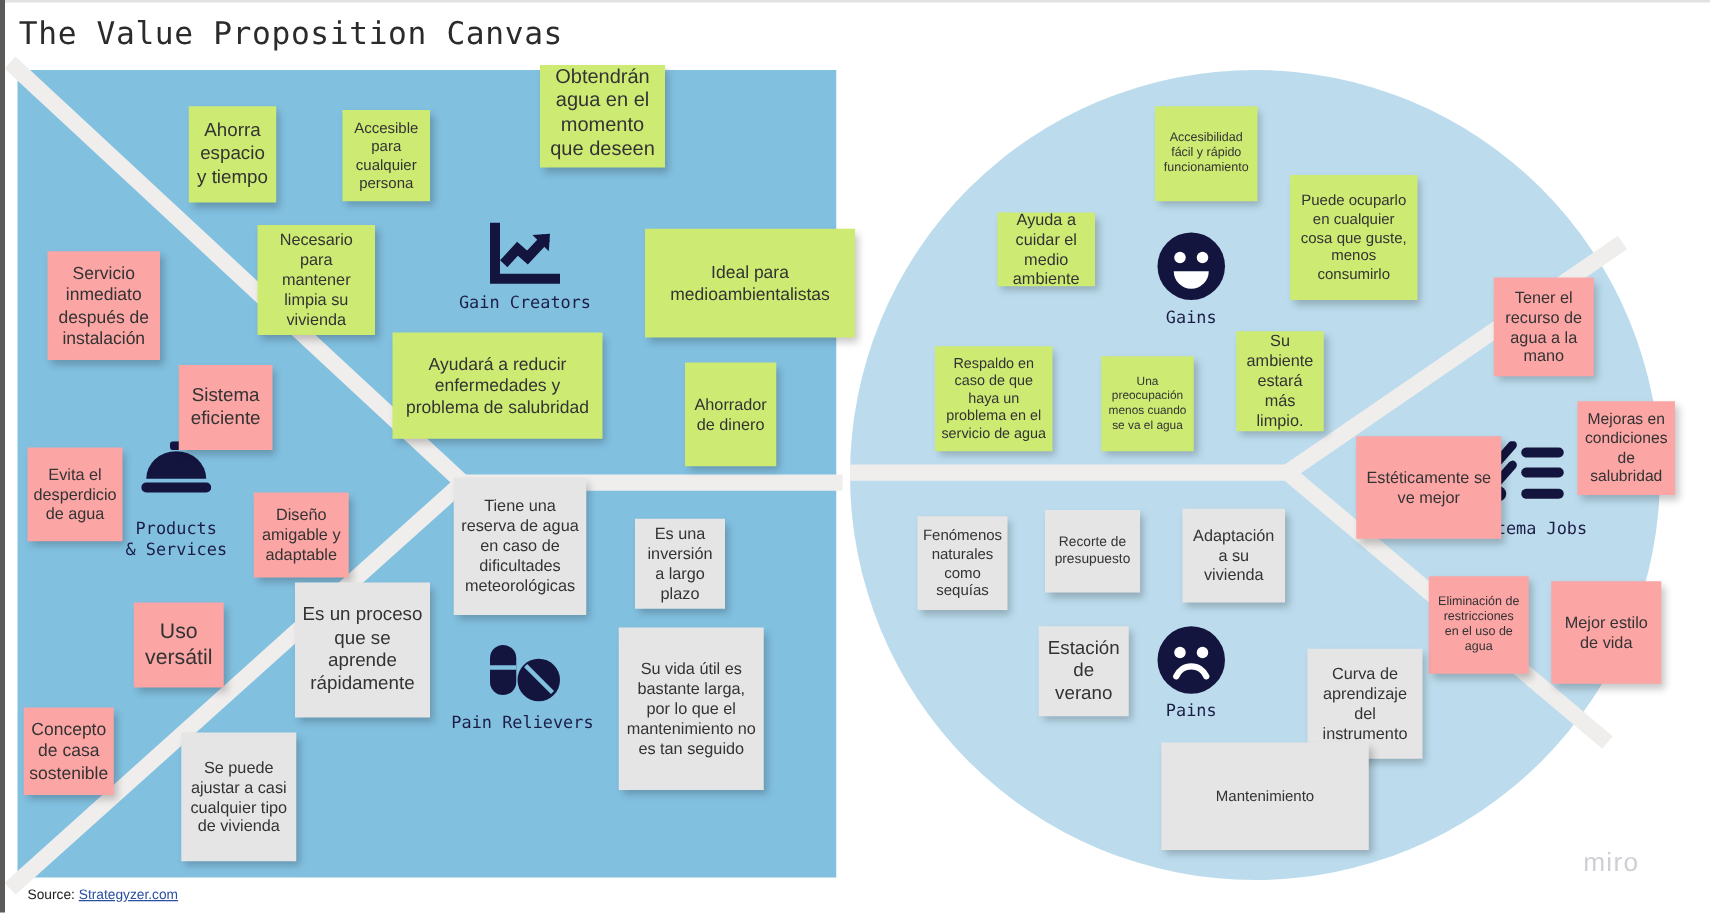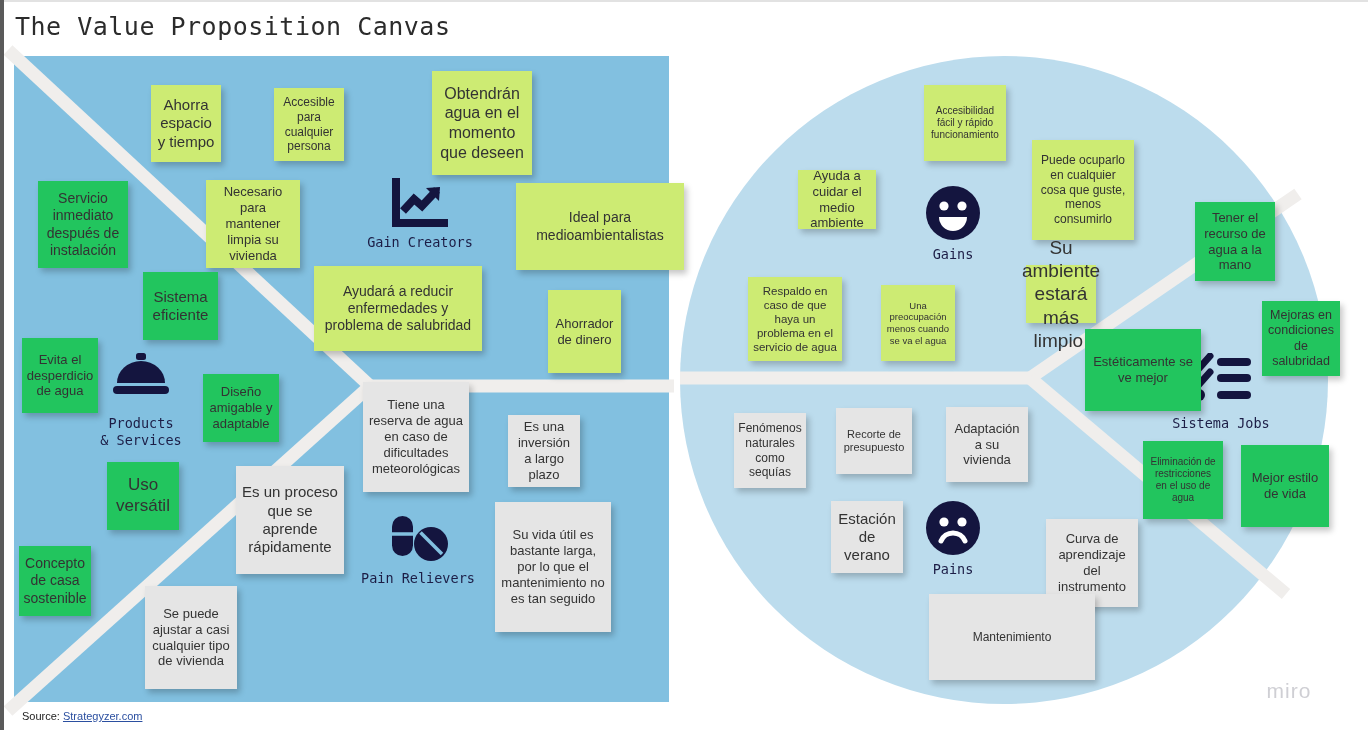--- a/index.html
+++ b/index.html
@@ -234,7 +234,7 @@
     <div class="note green" style="left: 274px; top: 88px; width: 70px; height: 73px; font-size: 12px;">
       <span>Accesible para cualquier persona</span>
     </div>
-    <div class="note green" style="left: 432px; top: 71px; width: 100px; height: 104px; font-size: 16px;">
+    <div class="note green" style="left: 432px; top: 52px; width: 100px; height: 82px; font-size: 16px; align-items: flex-end;">
       <span>Obtendrán agua en el momento que deseen</span>
     </div>
     <div class="note white" style="left: 38px; top: 181px; width: 90px; height: 87px; font-size: 14px;">

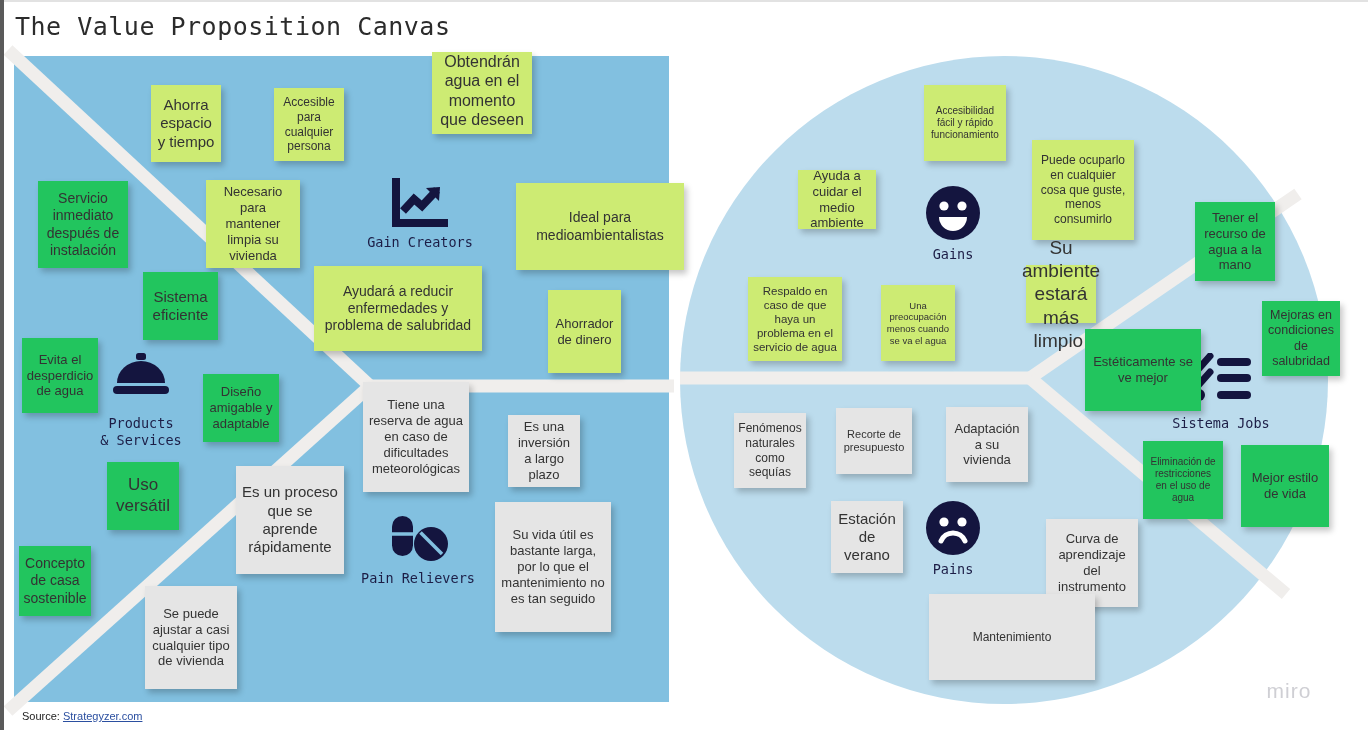--- a/index.html
+++ b/index.html
@@ -90,7 +90,7 @@
   }
   .note.green  { background: #cdeb73; }
   .note.pink   { background: #e5e5e5; }
-  .note.white  { background: #22c55e; }
+  .note.white  { background: #fca5a5; margin-top: 20px; }
 
   
   .section-label {

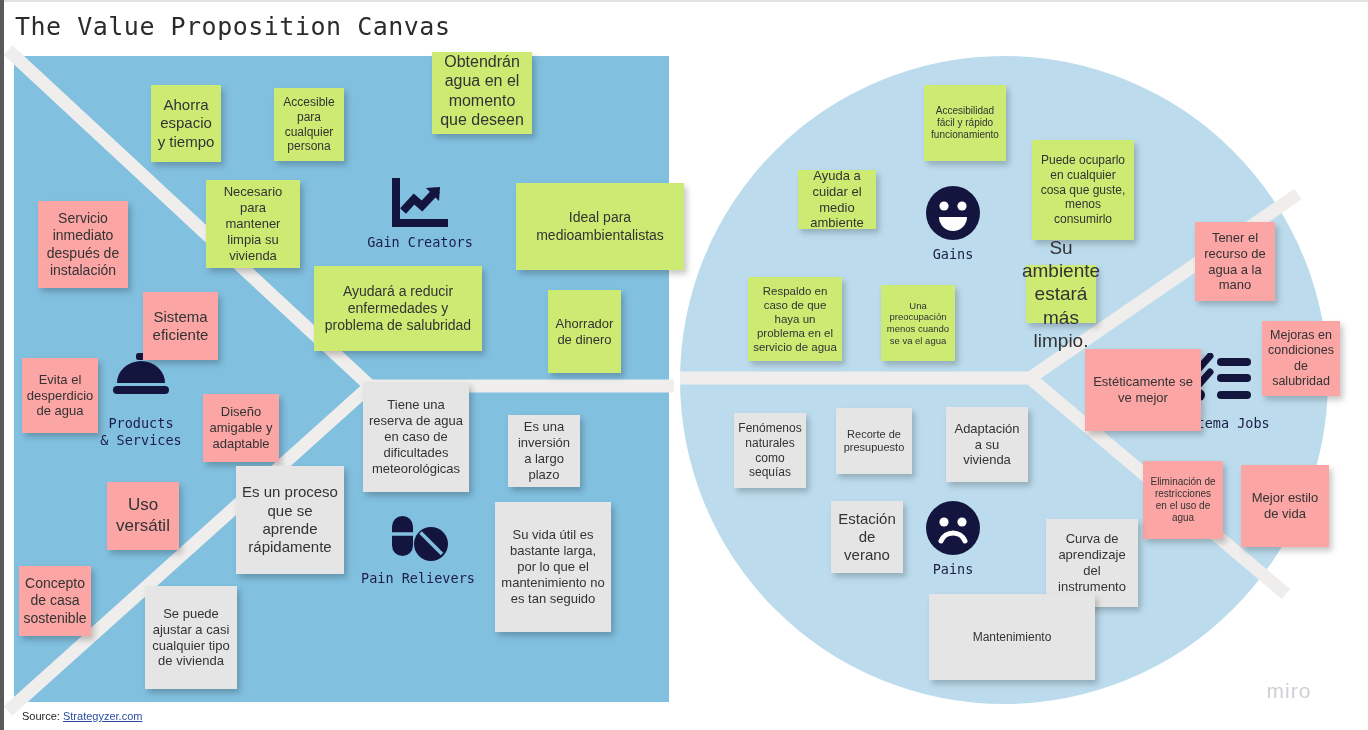--- a/index.html
+++ b/index.html
@@ -302,7 +302,7 @@
     <div class="note green" style="left: 881px; top: 285px; width: 74px; height: 76px; font-size: 9.5px;">
       <span>Una preocupación menos cuando se va el agua</span>
     </div>
-    <div class="note green" style="left: 1026px; top: 265px; width: 70px; height: 58px; font-size: 19px;">
+    <div class="note green" style="left: 989px; top: 265px; width: 70px; height: 80px; font-size: 13px;">
       <span>Su ambiente estará más limpio.</span>
     </div>
     <div class="note white" style="left: 1262px; top: 301px; width: 78px; height: 75px; font-size: 12.5px;">

